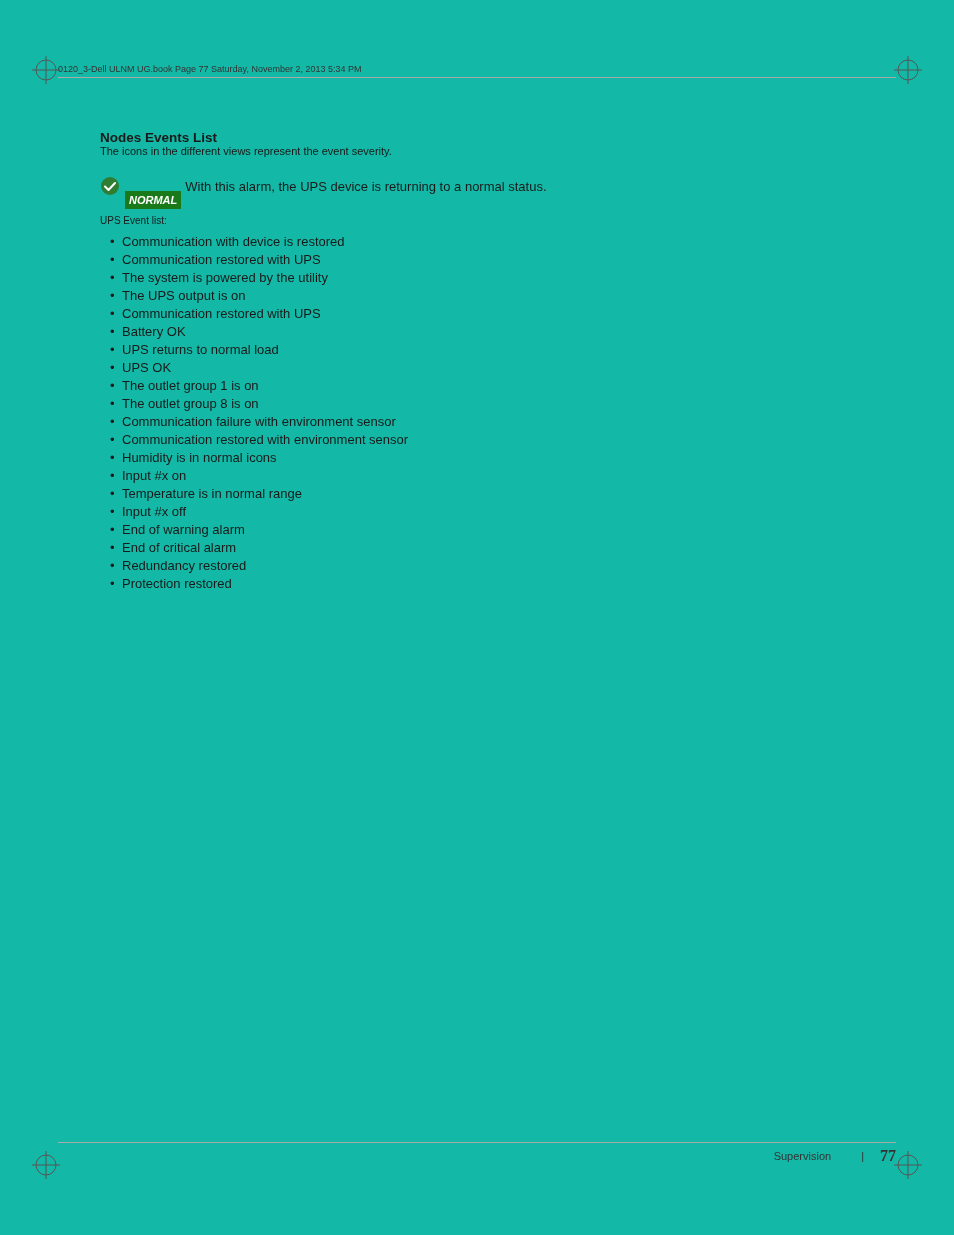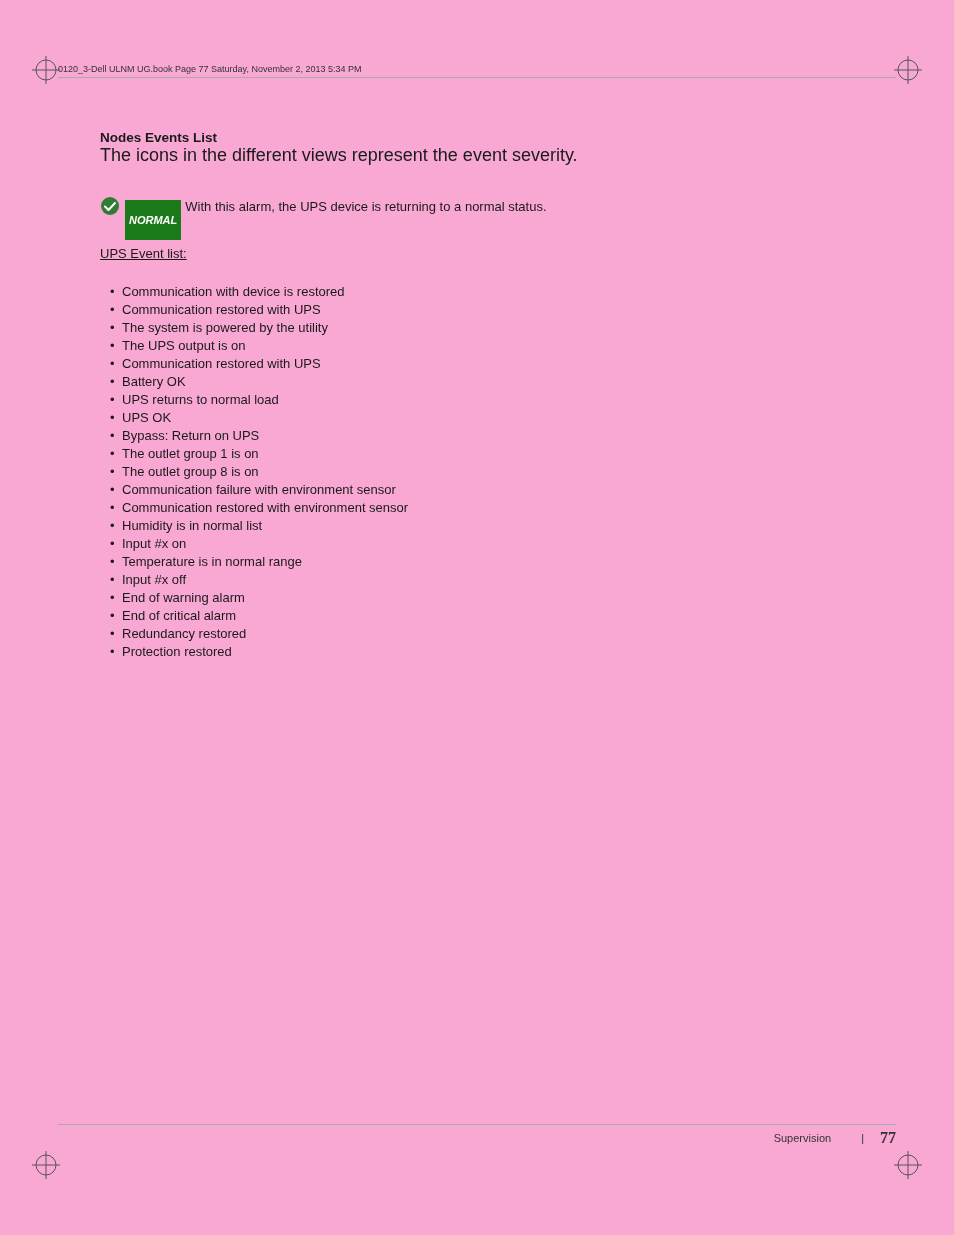--- a/index.html
+++ b/index.html
@@ -22,7 +22,7 @@
     .page-container {
       width: 954px;
       height: 1235px;
-      background: #f9a8d4;
+      background: #14b8a6;
       position: relative;
       padding: 0;
     }

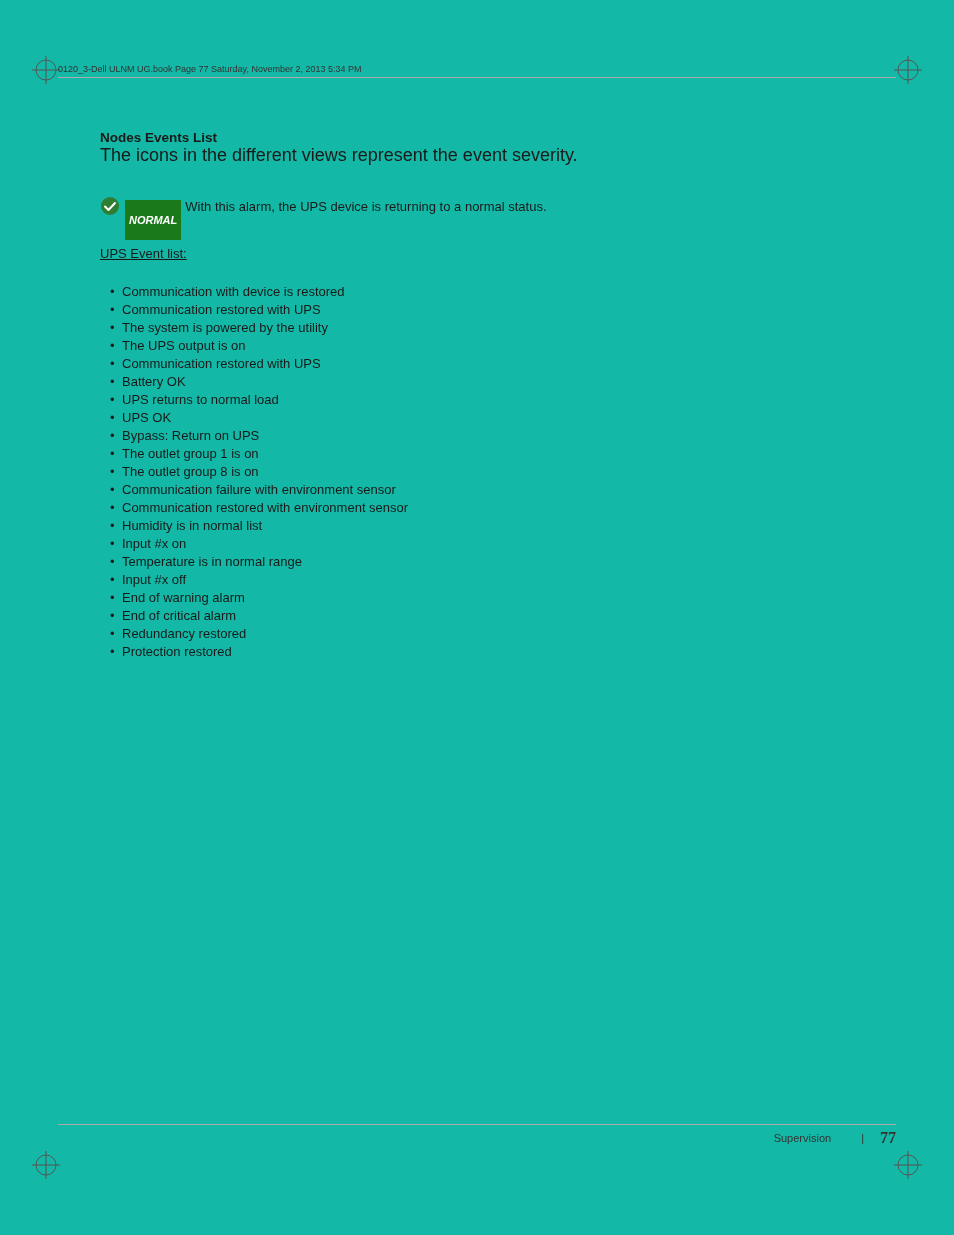--- a/index.html
+++ b/index.html
@@ -72,7 +72,7 @@
     }
 
     .intro-text {
-      font-size: 18px;
+      font-size: 11px;
       font-family: Arial, sans-serif;
       margin-bottom: 6px;
       color: #1a1a1a;

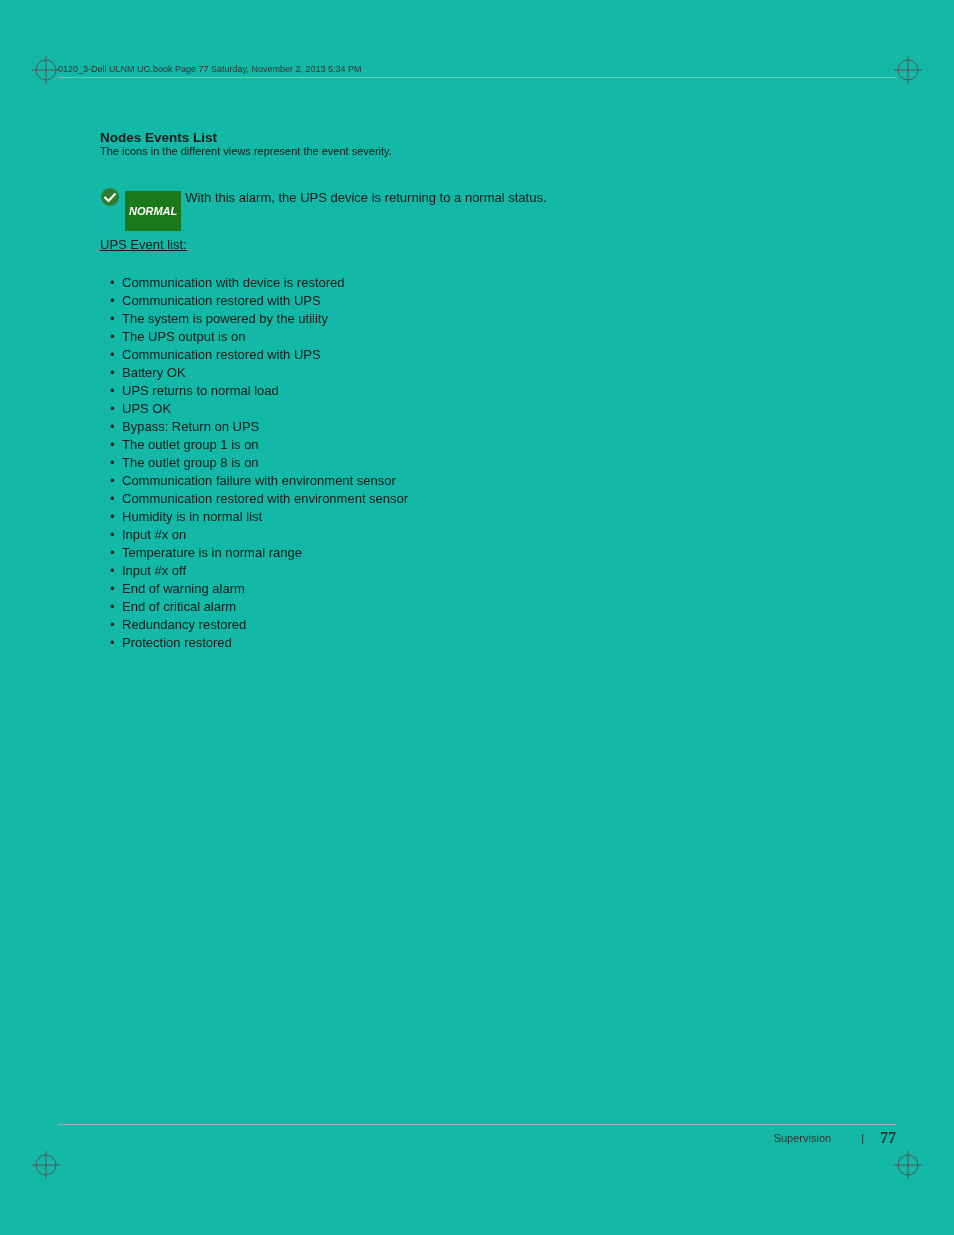--- a/index.html
+++ b/index.html
@@ -103,7 +103,7 @@
       font-weight: bold;
       font-size: 11px;
       font-family: Arial, sans-serif;
-      padding: 14px 4px;
+      padding: 3px 4px;
       margin-right: 4px;
       font-style: italic;
       margin-top: 28px;

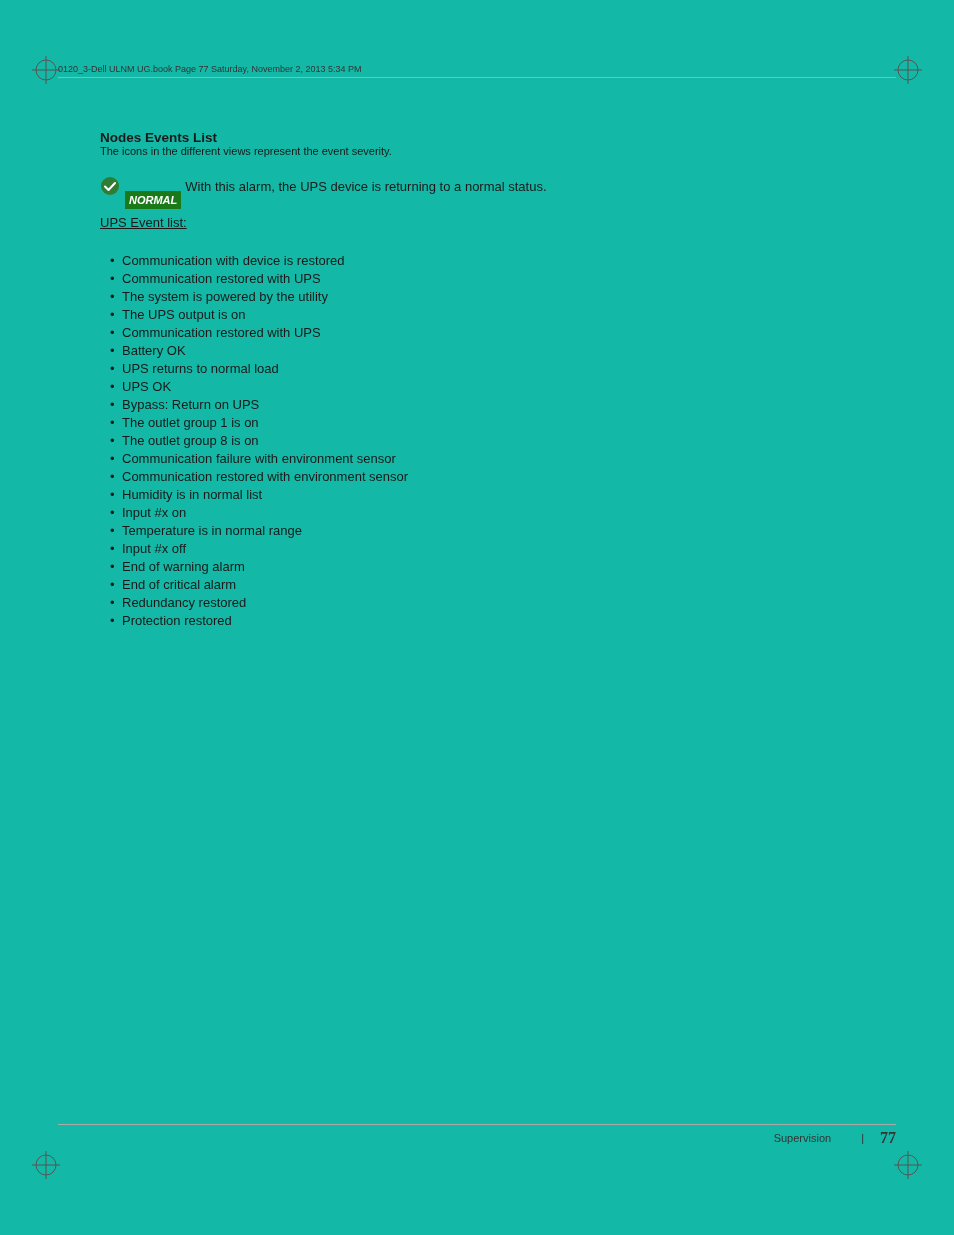--- a/index.html
+++ b/index.html
@@ -110,10 +110,9 @@
     }
 
     .ups-event-label {
-      font-size: 13px;
-      font-family: Arial, sans-serif;
-      margin-bottom: 21px;
-      text-decoration: underline;
+      font-size: 10px;
+      font-family: Arial, sans-serif;
+      margin-bottom: 6px;
     }
 
     .event-list {

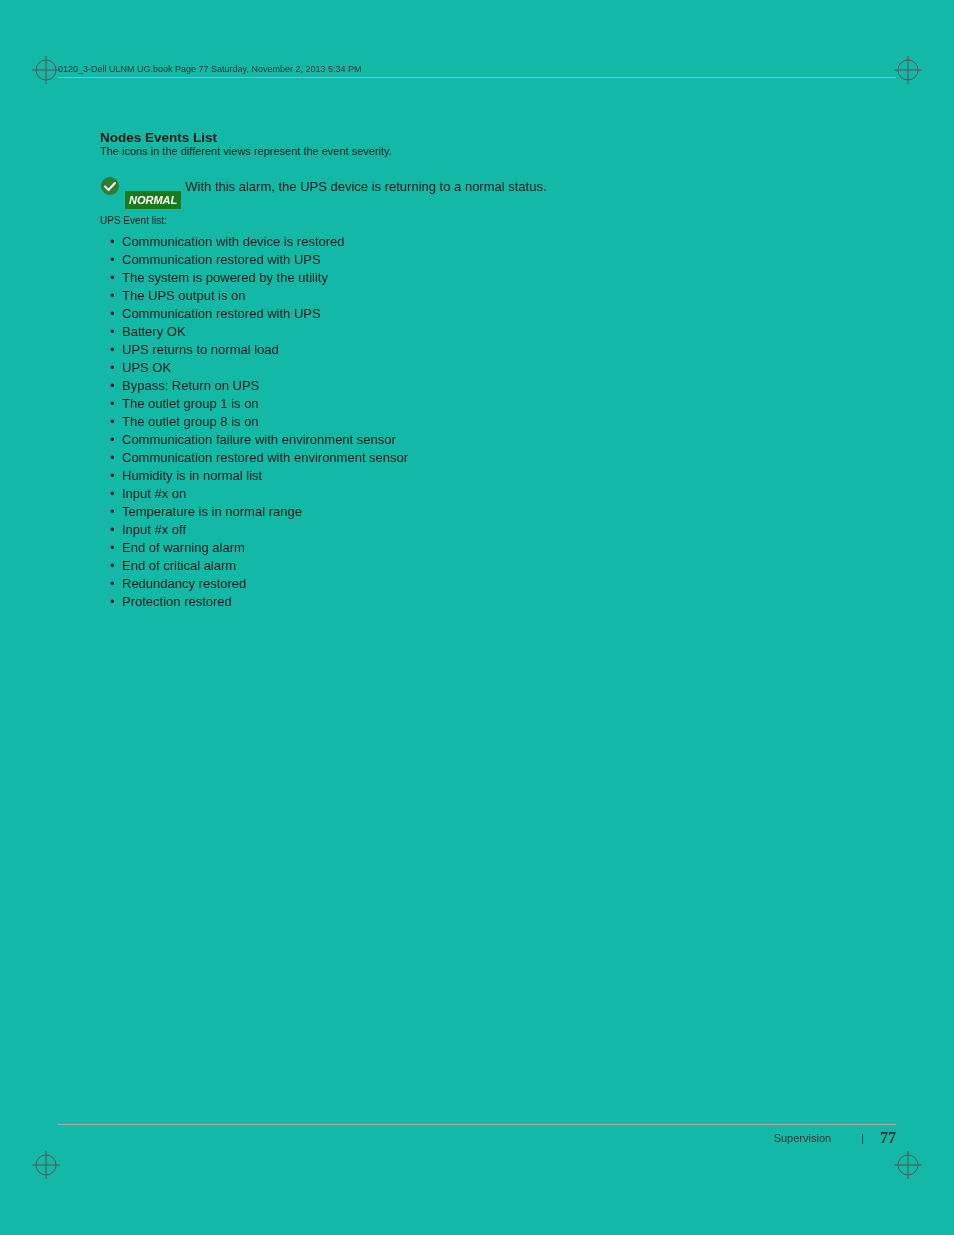--- a/index.html
+++ b/index.html
@@ -240,7 +240,6 @@
         <li>Battery OK</li>
         <li>UPS returns to normal load</li>
         <li>UPS OK</li>
-        <li>Bypass: Return on UPS</li>
         <li>The outlet group 1 is on</li>
         <li>The outlet group 8 is on</li>
         <li>Communication failure with environment sensor</li>

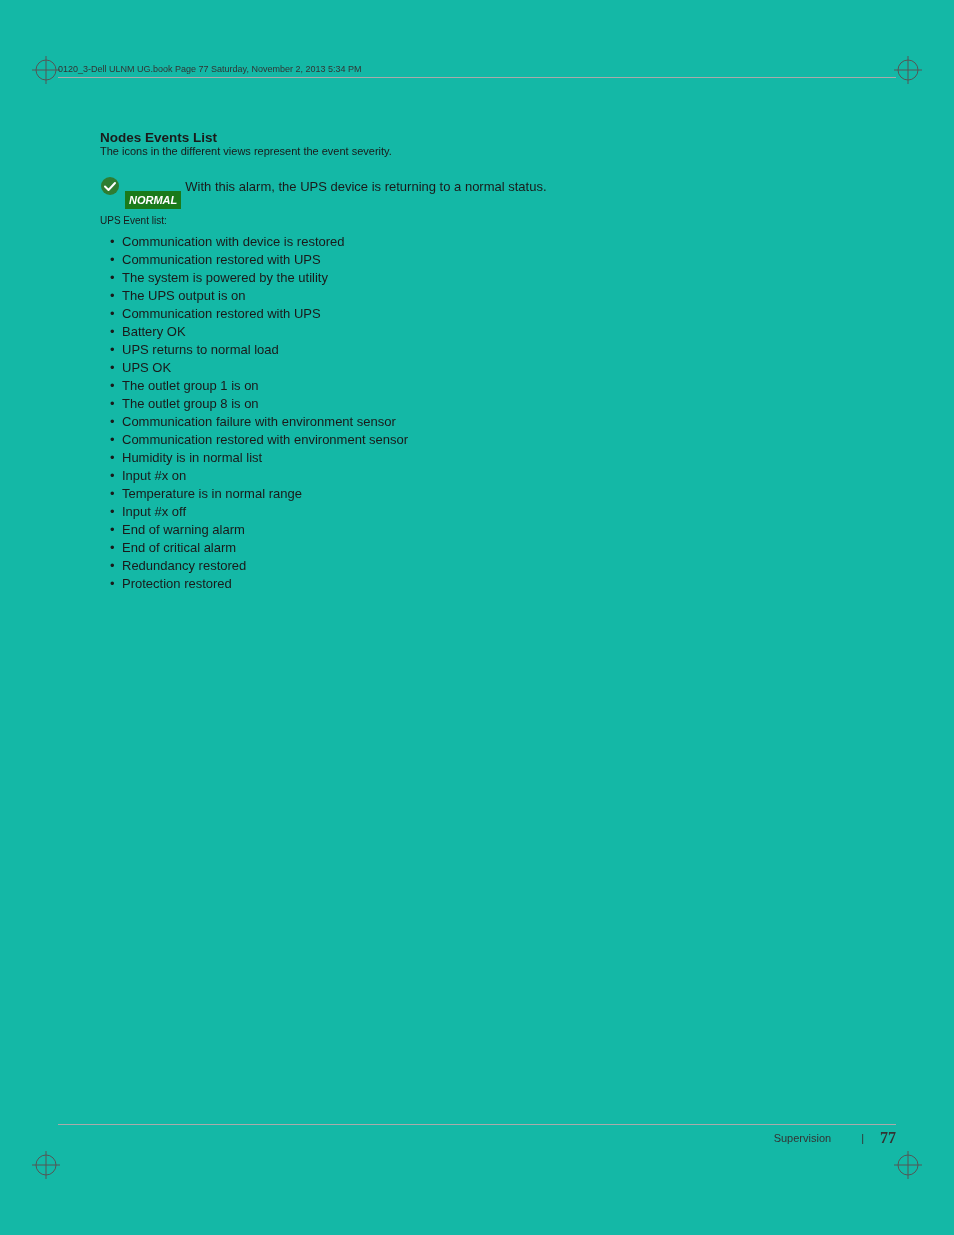--- a/index.html
+++ b/index.html
@@ -244,7 +244,7 @@
         <li>The outlet group 8 is on</li>
         <li>Communication failure with environment sensor</li>
         <li>Communication restored with environment sensor</li>
-        <li>Humidity is in normal list</li>
+        <li>Humidity is in normal icons</li>
         <li>Input #x on</li>
         <li>Temperature is in normal range</li>
         <li>Input #x off</li>

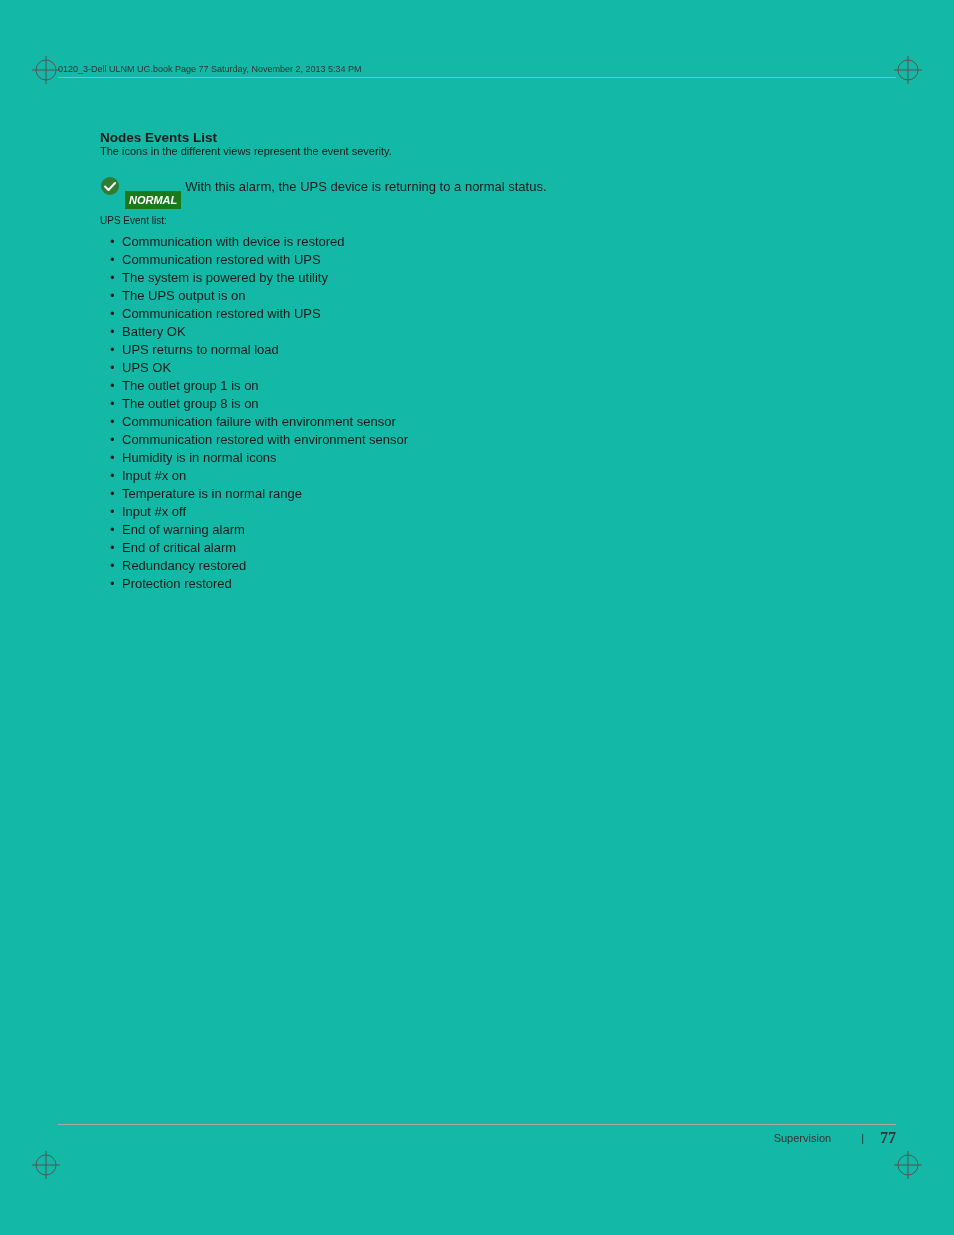--- a/index.html
+++ b/index.html
@@ -140,7 +140,7 @@
     
     .footer-area {
       position: absolute;
-      bottom: 88px;
+      bottom: 70px;
       left: 58px;
       right: 58px;
       display: flex;

